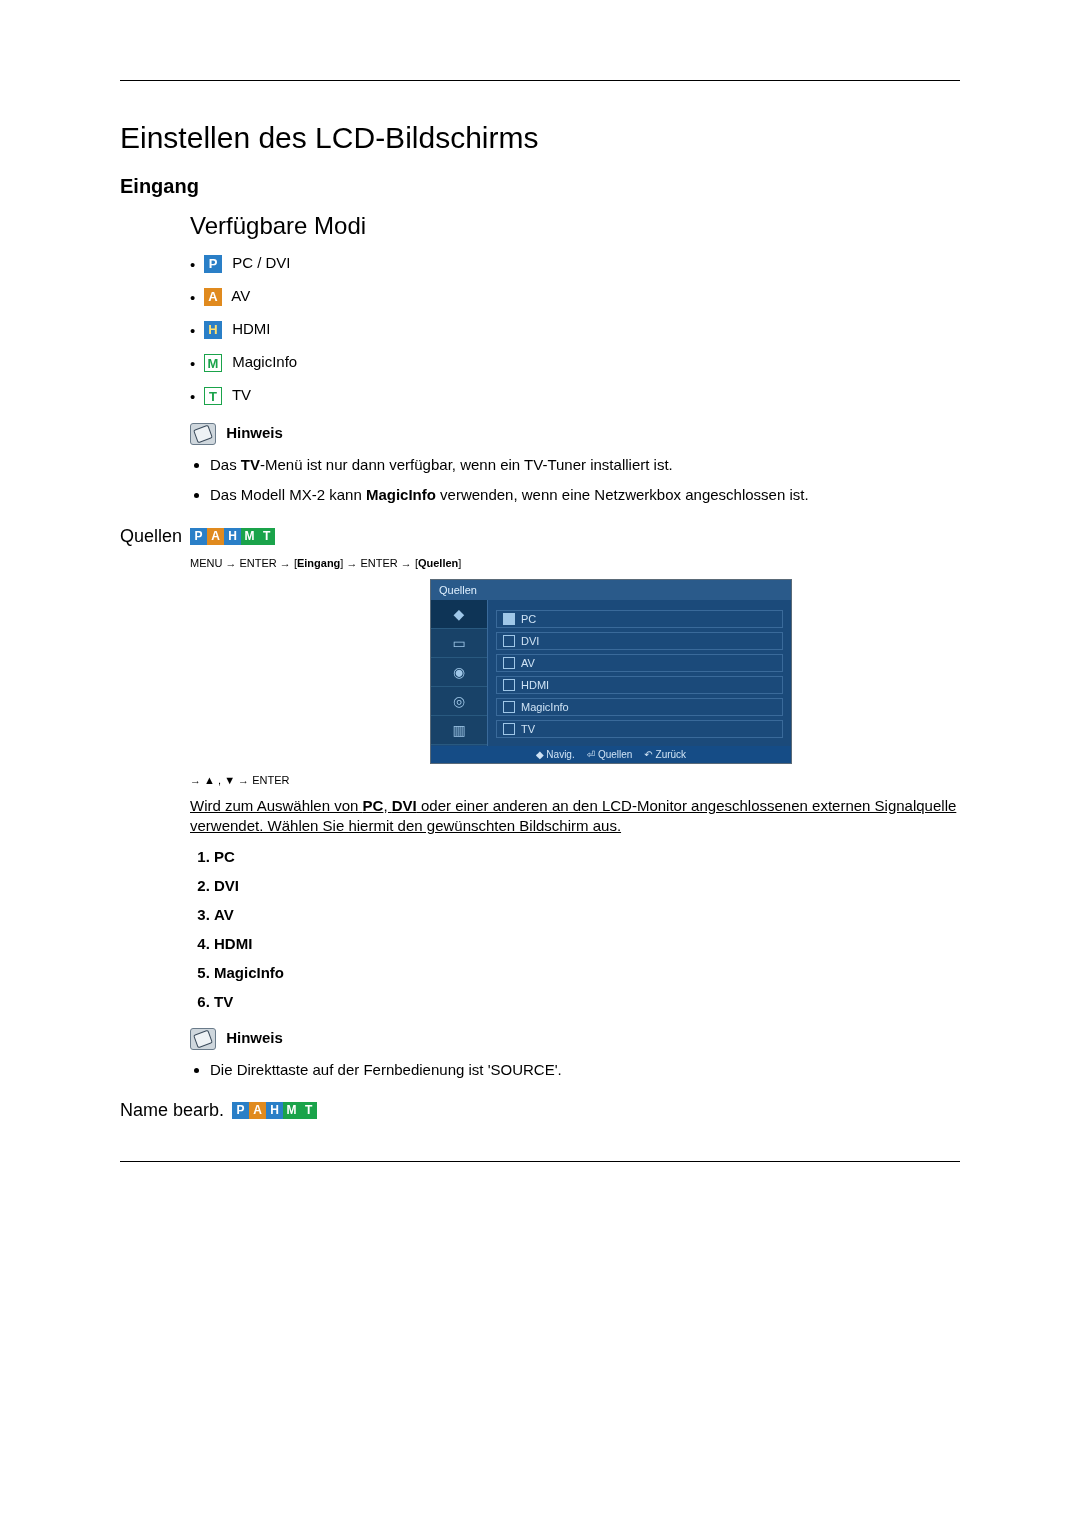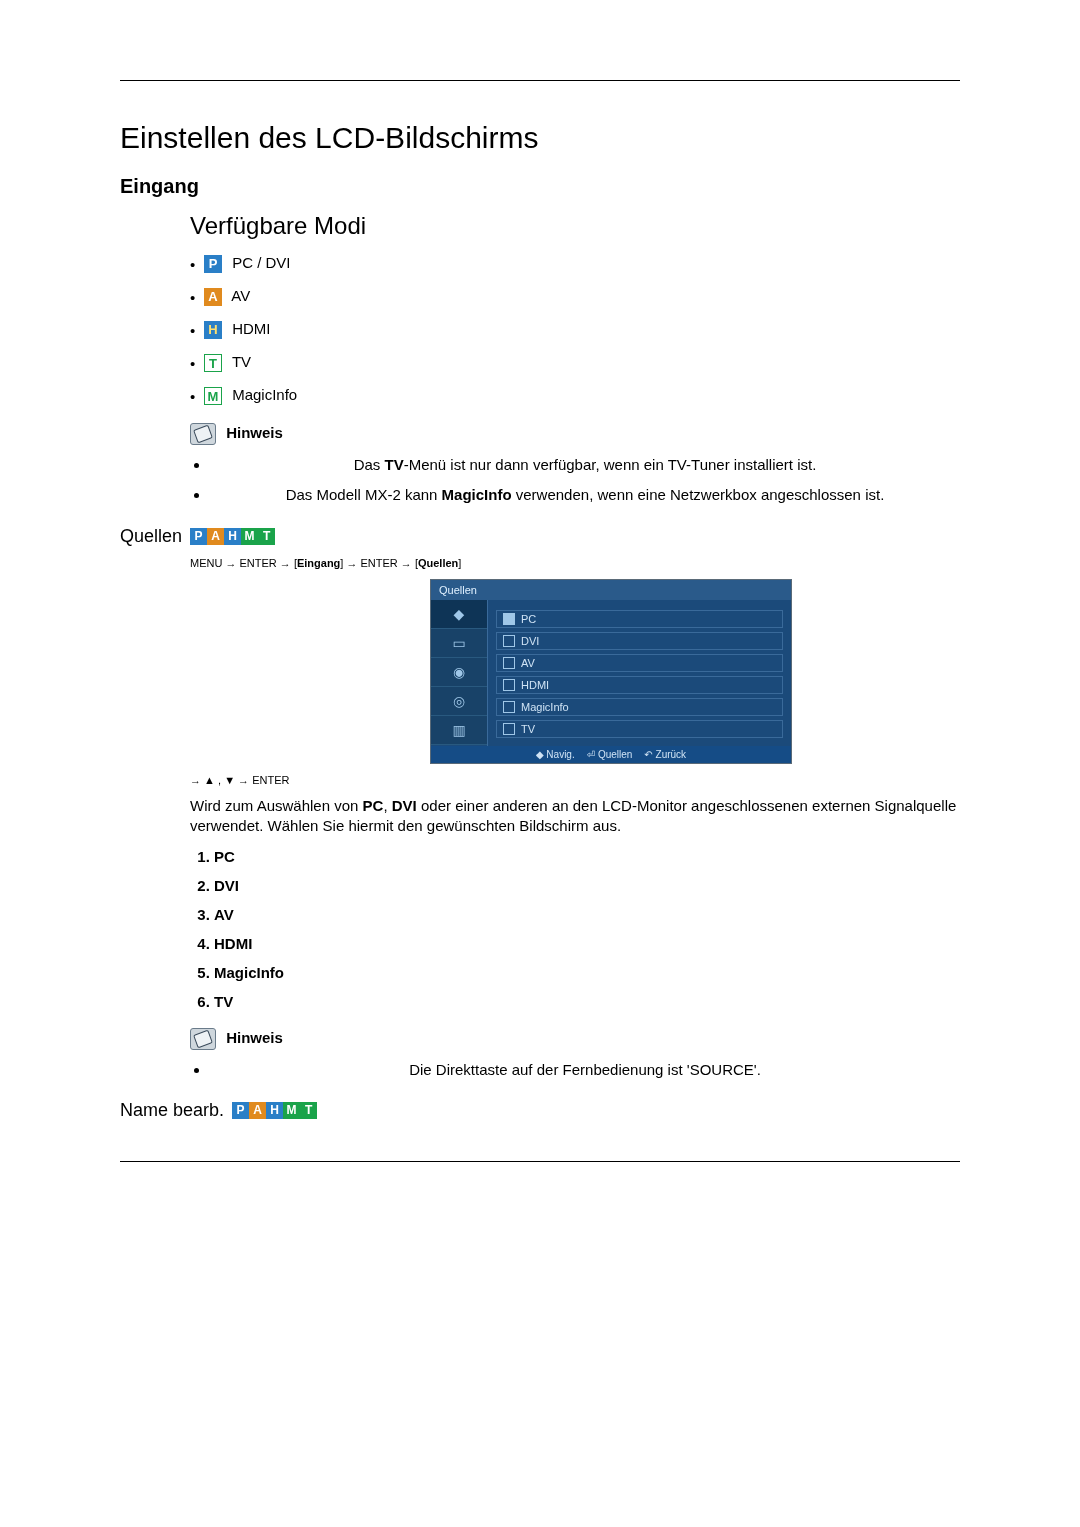--- a/index.html
+++ b/index.html
@@ -229,8 +229,8 @@
     <li><span class="dot">•</span><span class="mode-badge mode-P">P</span> <span>PC / DVI</span></li>
     <li><span class="dot">•</span><span class="mode-badge mode-A">A</span> <span>AV</span></li>
     <li><span class="dot">•</span><span class="mode-badge mode-H">H</span> <span>HDMI</span></li>
+    <li><span class="dot">•</span><span class="mode-badge mode-M">M</span> <span>MagicInfo</span></li>
     <li><span class="dot">•</span><span class="mode-badge mode-T">T</span> <span>TV</span></li>
-    <li><span class="dot">•</span><span class="mode-badge mode-M">M</span> <span>MagicInfo</span></li>
   </ul>
 
   <div class="hinweis-row">

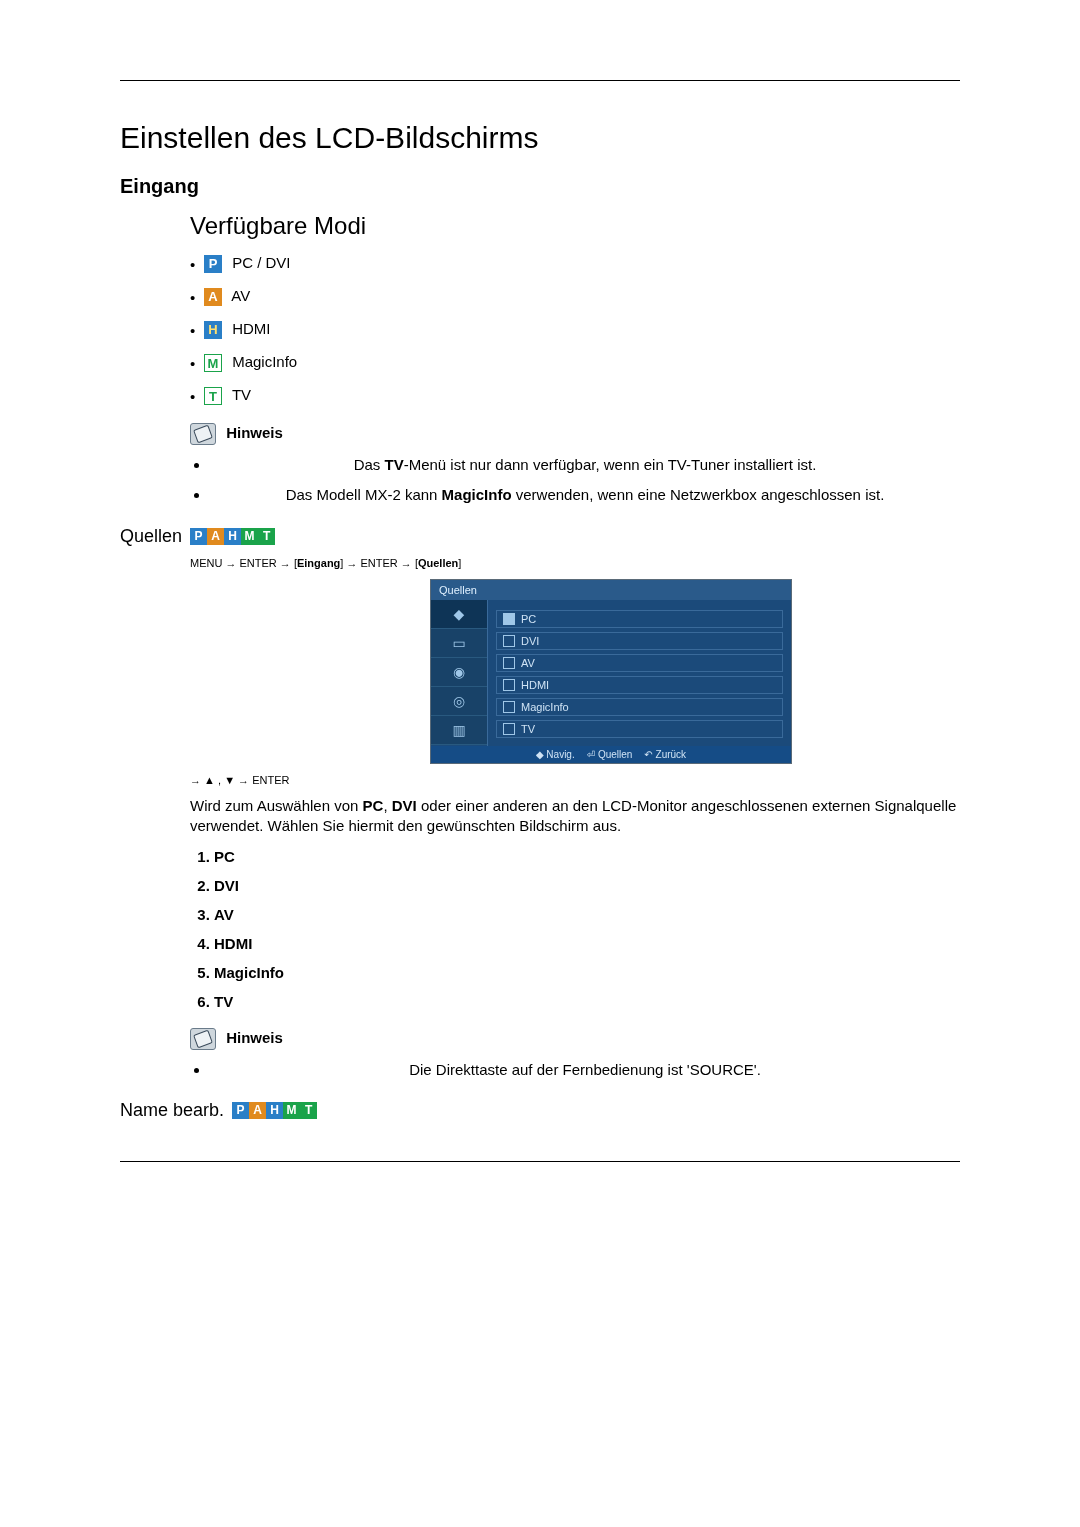--- a/index.html
+++ b/index.html
@@ -112,7 +112,6 @@
     font-size: 15px;
     margin: 10px 0;
     line-height: 1.35;
-    text-align: center;
   }
   .section-title-row {
     display: flex;

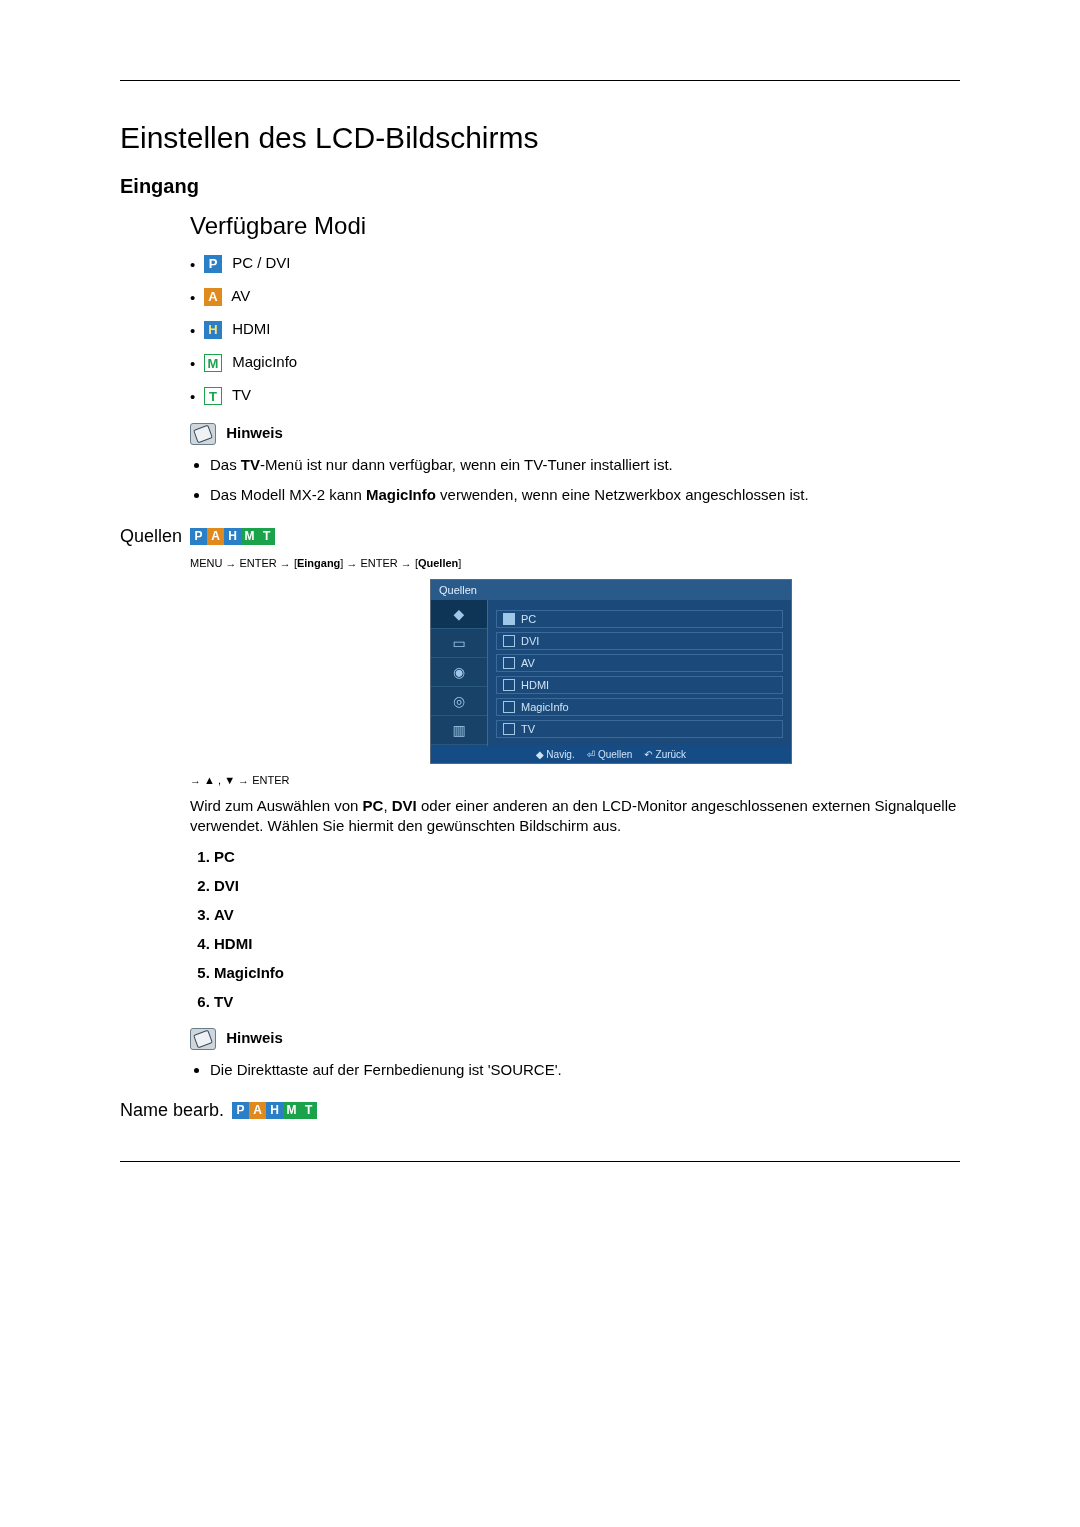--- a/index.html
+++ b/index.html
@@ -207,7 +207,7 @@
     font-size:15px;
   }
   .ol li { margin: 12px 0; font-weight:bold; }
-  .bodytext { font-size:15px; margin: 5px 0 8px 70px; line-height:1.35; }
+  .bodytext { font-size:15px; margin: 5px 0 8px 70px; line-height:1.35;text-decoration:underline; }
   .up::before{content:"▲";}
   .down::before{content:"▼";}
   b.inline{font-weight:bold;}

